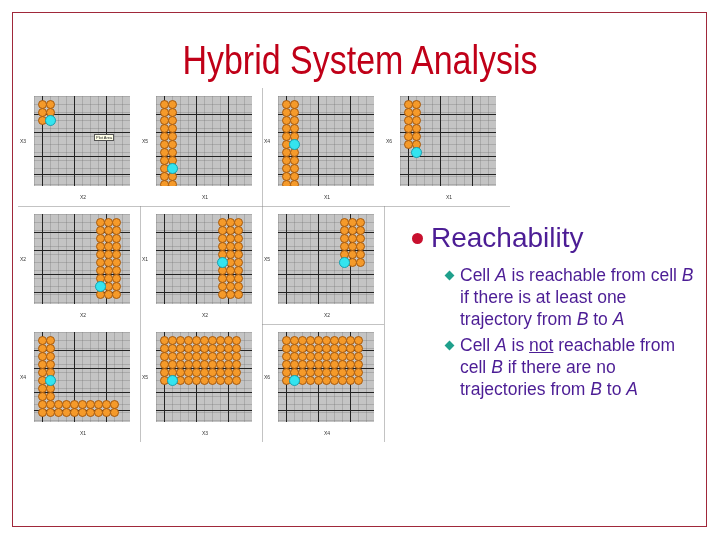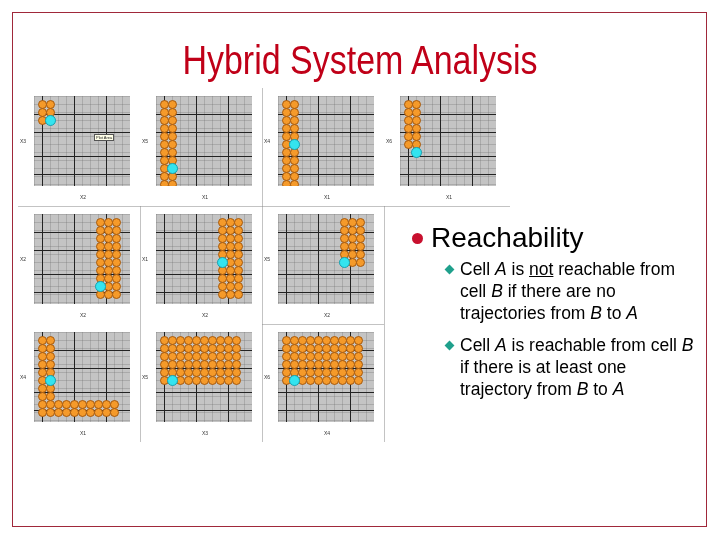--- a/index.html
+++ b/index.html
@@ -20,7 +20,7 @@
   .ylab{position:absolute;left:2px;top:50px;font-size:5px;color:#333;}
   .xlab{position:absolute;left:62px;top:106px;font-size:5px;color:#333;}
   .plotarea-tag{position:absolute;left:76px;top:46px;font-size:4px;background:#ffffe8;border:1px solid #555;padding:0 1px;color:#222;}
-  .bullets{position:absolute;left:412px;top:222px;width:290px;color:#000000;}
+  .bullets{position:absolute;left:412px;top:222px;width:290px;color:#4c1d95;}
   .l1{display:flex;align-items:center;font-size:28px;}
   .l1 .b{width:11px;height:11px;border-radius:50%;background:#c8102e;margin-right:8px;}
   .l2{position:relative;margin-left:34px;margin-top:10px;font-size:17.5px;line-height:22px;padding-left:14px;}

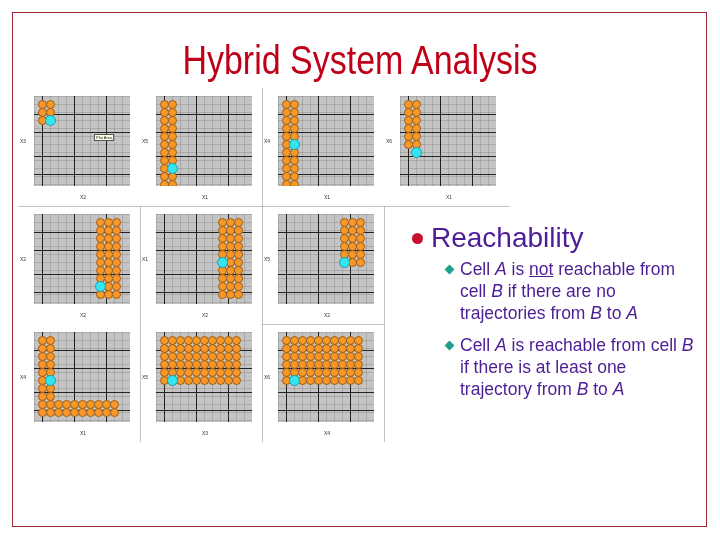--- a/index.html
+++ b/index.html
@@ -477,14 +477,14 @@
     <span class="b"></span>
     <span>Reachability</span>
   </div>
+  <div class="l2">
+    <span class="d"></span>
+    <span>Cell </span><i>A</i><span> is reachable from cell </span><i>B</i><span> if there is at least one trajectory from </span><i>B</i><span> to </span><i>A</i>
+  </div>
   <div class="l2" style="margin-top:4px">
     <span class="d"></span>
     <span>Cell </span><i>A</i><span> is </span><u>not</u><span> reachable from cell </span><i>B</i><span> if there are no trajectories from </span><i>B</i><span> to </span><i>A</i>
   </div>
-  <div class="l2">
-    <span class="d"></span>
-    <span>Cell </span><i>A</i><span> is reachable from cell </span><i>B</i><span> if there is at least one trajectory from </span><i>B</i><span> to </span><i>A</i>
-  </div>
 </div>
 
 </body></html>

